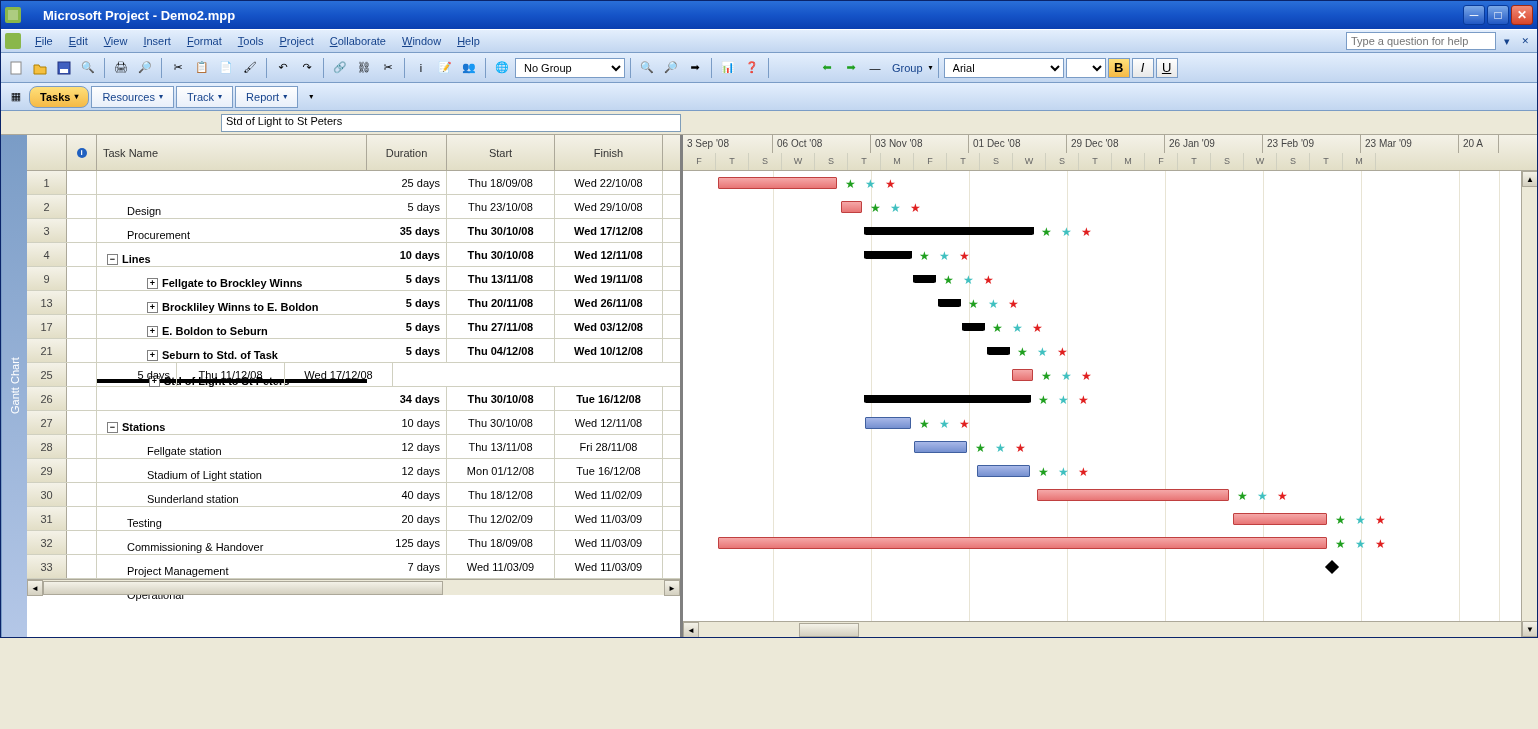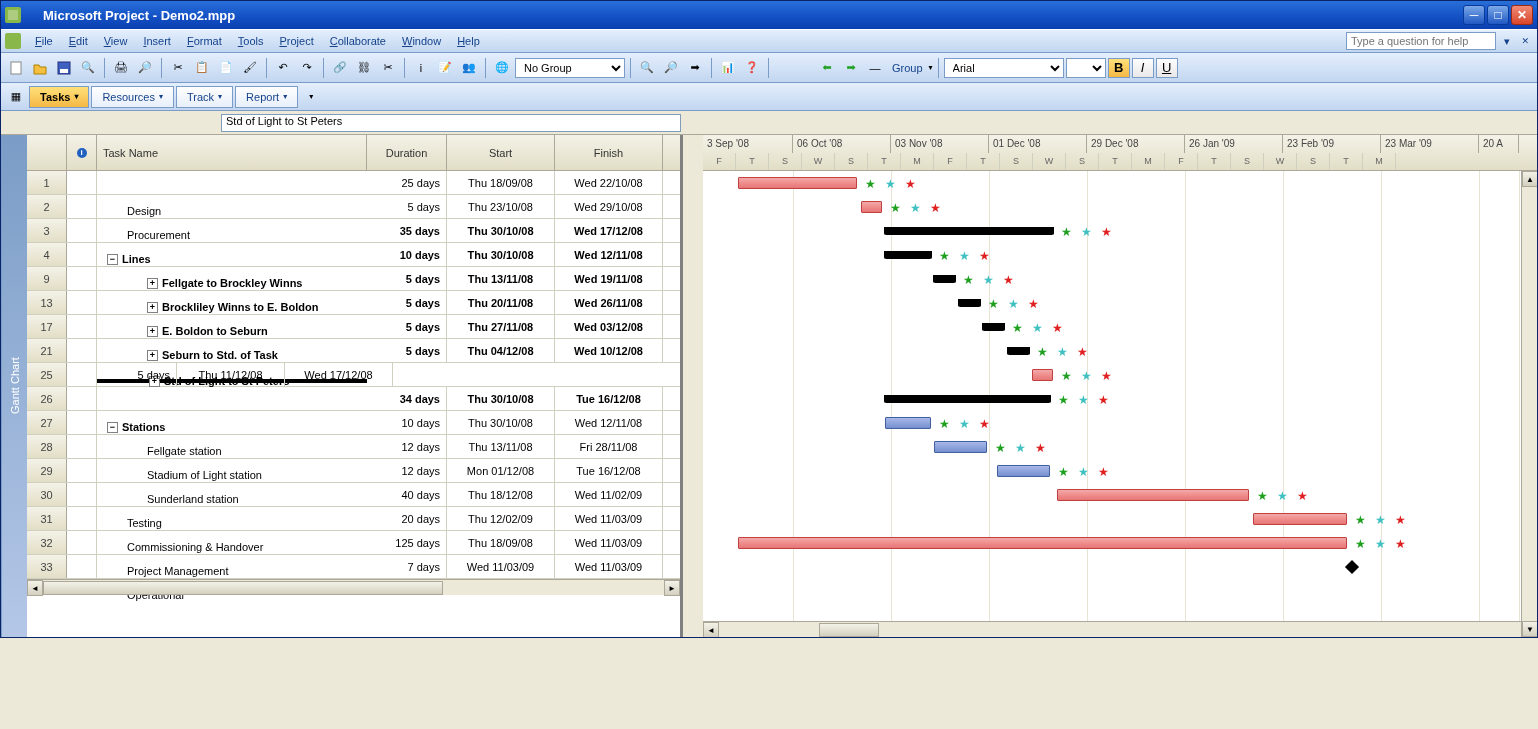--- a/index.html
+++ b/index.html
@@ -28,7 +28,7 @@
 
   .viewbar { height: 28px; background: linear-gradient(to bottom,#e4effd,#c2d6f0); border-bottom: 1px solid #7a9cc6; display: flex; align-items: center; padding: 0 4px; gap: 2px; }
   .view-tab { height: 22px; padding: 0 10px; border: 1px solid #7a9cc6; background: linear-gradient(to bottom,#fefefe,#e8effa); display: flex; align-items: center; cursor: pointer; color: #15428b; }
-  .view-tab.active { background: linear-gradient(to bottom,#ffe07a,#f5b945); color: #000; font-weight: bold; }
+  .view-tab.active { background: linear-gradient(to bottom,#ffe07a,#f5b945); color: #000; font-weight: bold; border-radius: 8px; }
   .view-tab .caret { margin-left: 4px; font-size: 8px; }
   .cell-editor-row { height: 24px; background: #ece9d8; border-bottom: 1px solid #aca899; display: flex; align-items: center; }
   .cell-editor { margin-left: 220px; width: 460px; height: 18px; border: 1px solid #7f9db9; background: #fff; padding: 0 4px; font-size: 11px; }

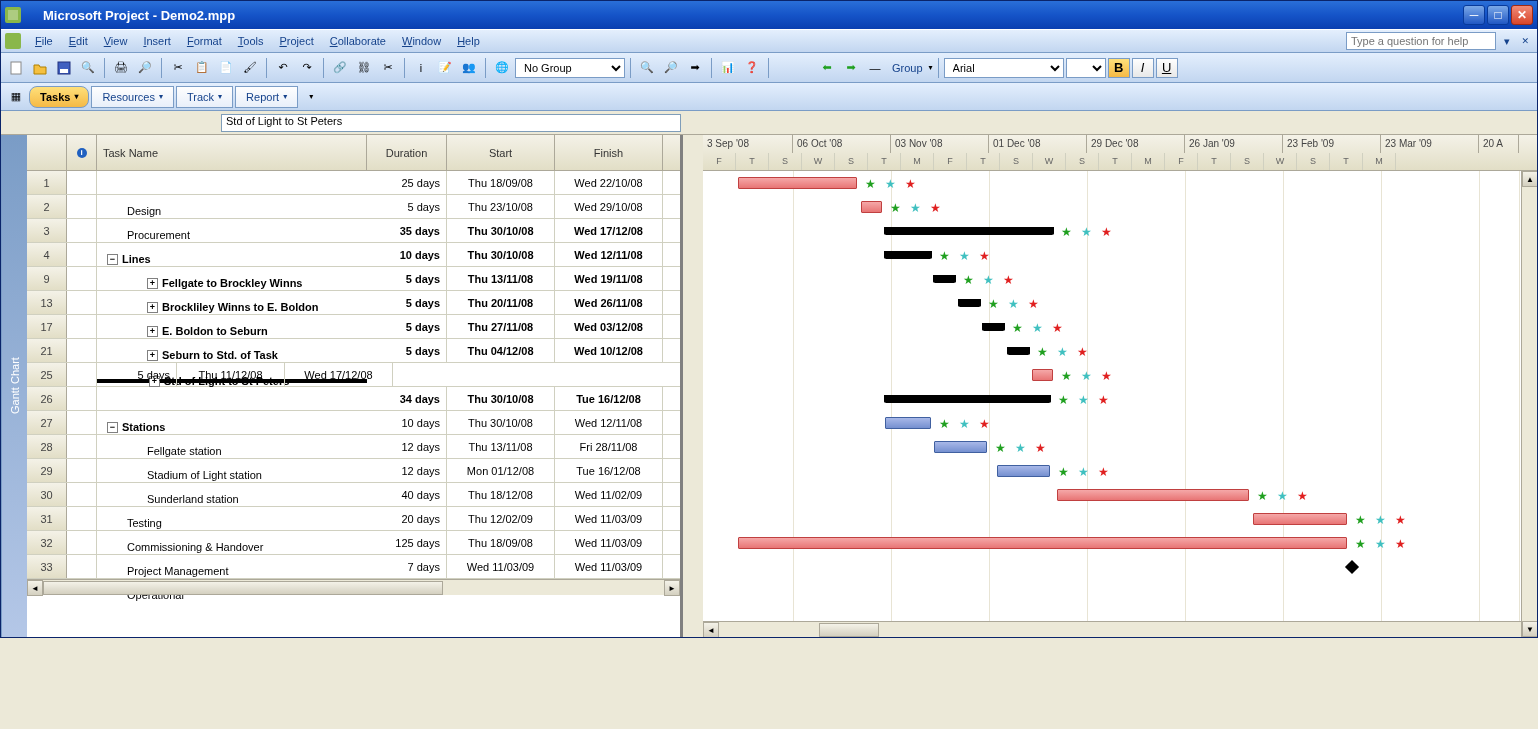--- a/index.html
+++ b/index.html
@@ -49,7 +49,7 @@
   .outline-toggle { width: 11px; height: 11px; border: 1px solid #808080; background: #fff; display: inline-flex; align-items: center; justify-content: center; font-size: 9px; line-height: 1; margin-right: 4px; cursor: pointer; }
   .selected-cell { border: 2px solid #000 !important; }
 
-  .gantt { flex: 1; display: flex; flex-direction: column; position: relative; overflow: hidden; margin-left: 20px; }
+  .gantt { flex: 1; display: flex; flex-direction: column; position: relative; overflow: hidden; }
   .gantt-header { height: 36px; background: linear-gradient(to bottom,#f4f2e8,#e2dec6); border-bottom: 1px solid #aca899; display: flex; flex-direction: column; }
   .gh-months { height: 18px; display: flex; }
   .gh-days { height: 18px; display: flex; }

